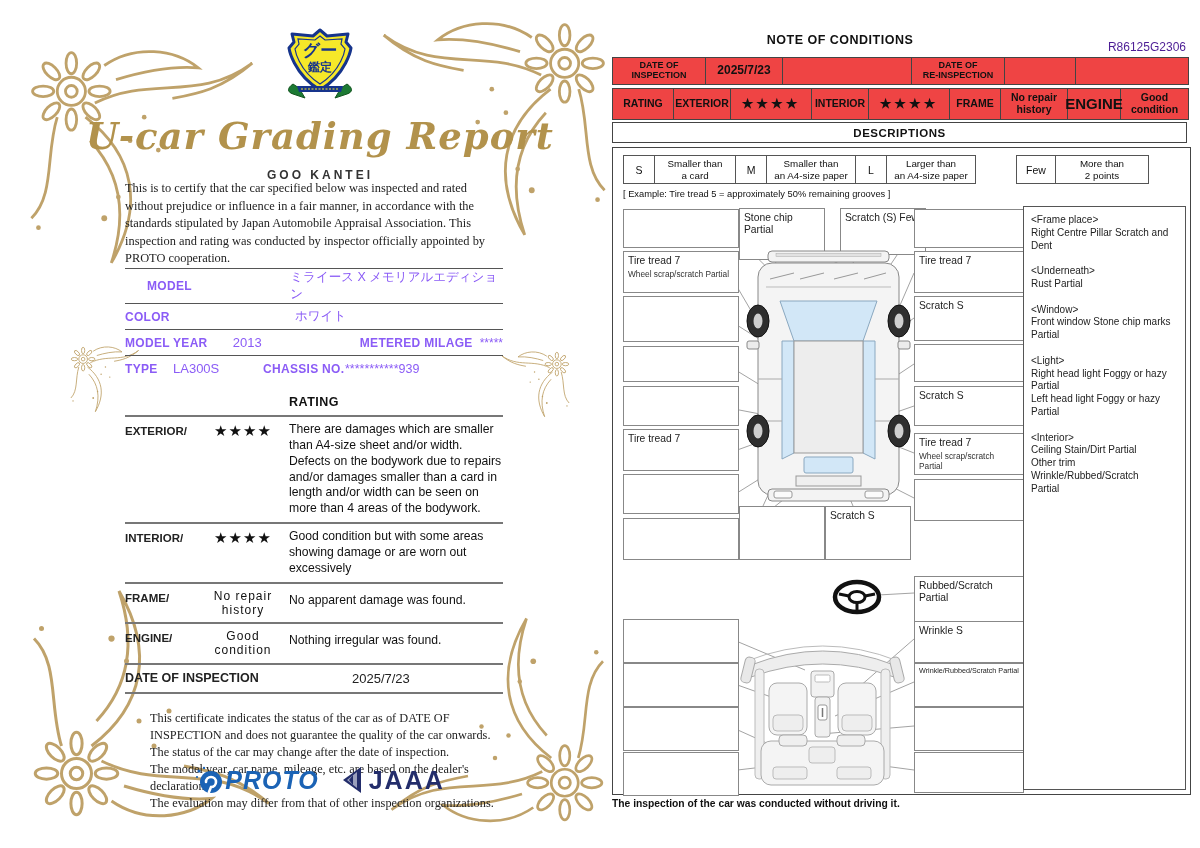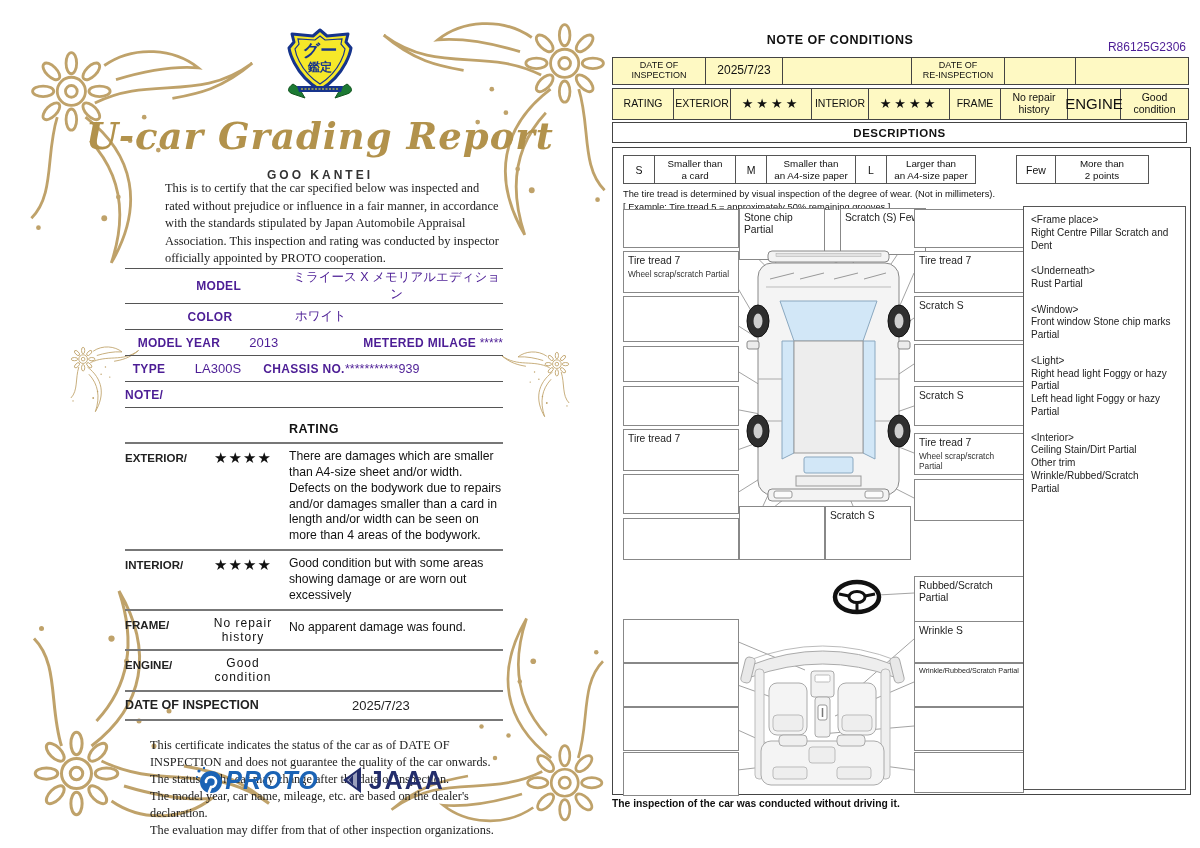--- a/index.html
+++ b/index.html
@@ -43,7 +43,7 @@
   .p2-title{position:absolute;left:0;top:33px;width:470px;text-align:center;
             font-size:12.5px;font-weight:bold;letter-spacing:.5px;color:#111;}
   .p2-no{position:absolute;right:9px;top:40px;font-size:12px;color:#4c1d95;}
-  .tbl{position:absolute;display:flex;border:1.4px solid #444;background:#fef9c3;}
+  .tbl{position:absolute;display:flex;border:1.4px solid #444;background:#ef4444;font-weight:bold;}
   .cell{border-right:1.4px solid #444;display:flex;align-items:center;justify-content:center;
         text-align:center;line-height:1.1;color:#111;}
   .cell:last-child{border-right:none;}

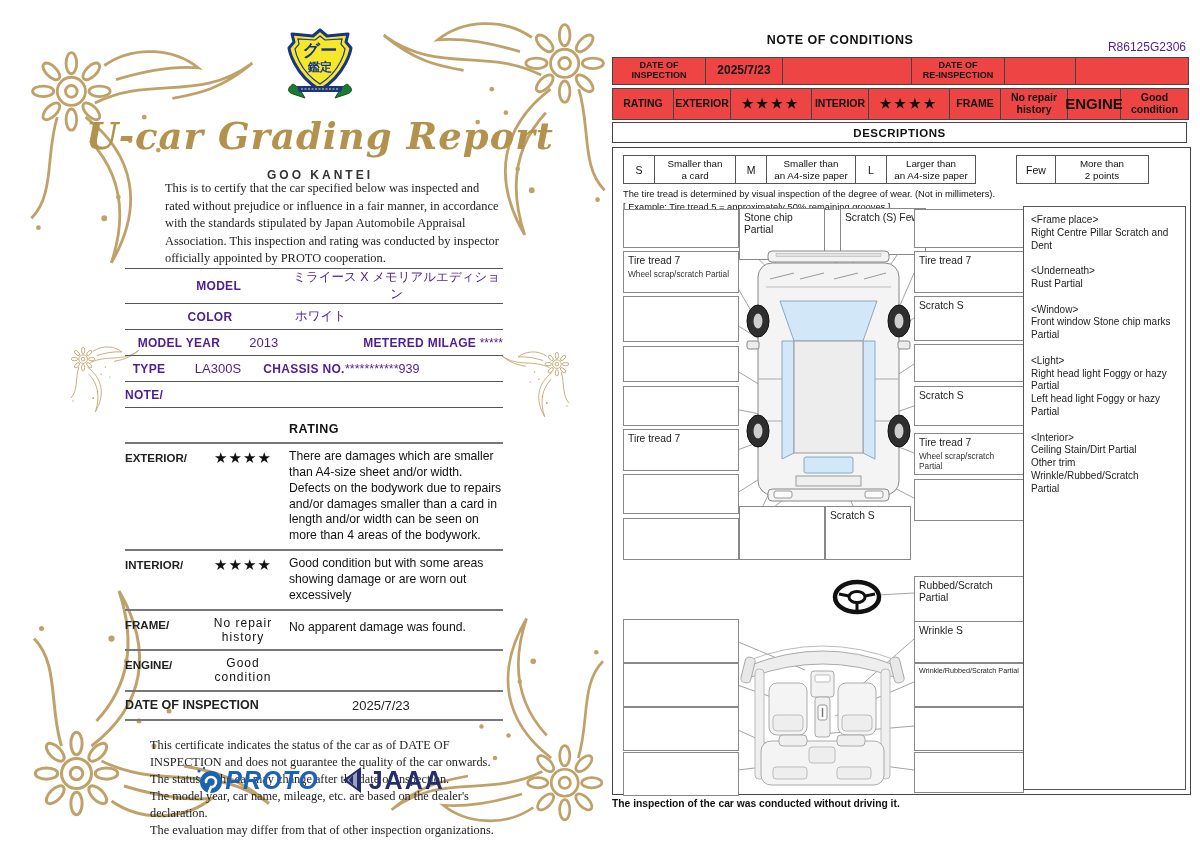--- a/index.html
+++ b/index.html
@@ -14,7 +14,7 @@
             font-size:37px;color:#b2924c;margin-top:6px;letter-spacing:1px;}
   .p1-sub{font-size:12px;letter-spacing:3px;color:#333;margin-top:10px;font-weight:bold;}
   .p1-body{position:absolute;left:85px;top:180px;width:378px;}
-  .p1-intro{font-family:"Liberation Serif",serif;font-size:12.4px;line-height:1.42;color:#222;margin-left:40px;}
+  .p1-intro{font-family:"Liberation Serif",serif;font-size:12.4px;line-height:1.42;color:#222;}
   .sec-head{text-align:center;font-size:12.5px;font-weight:bold;letter-spacing:.5px;
             margin:14px 0 6px 0;color:#111;}
   .spec-row{display:flex;align-items:center;border-top:1.6px solid #555;

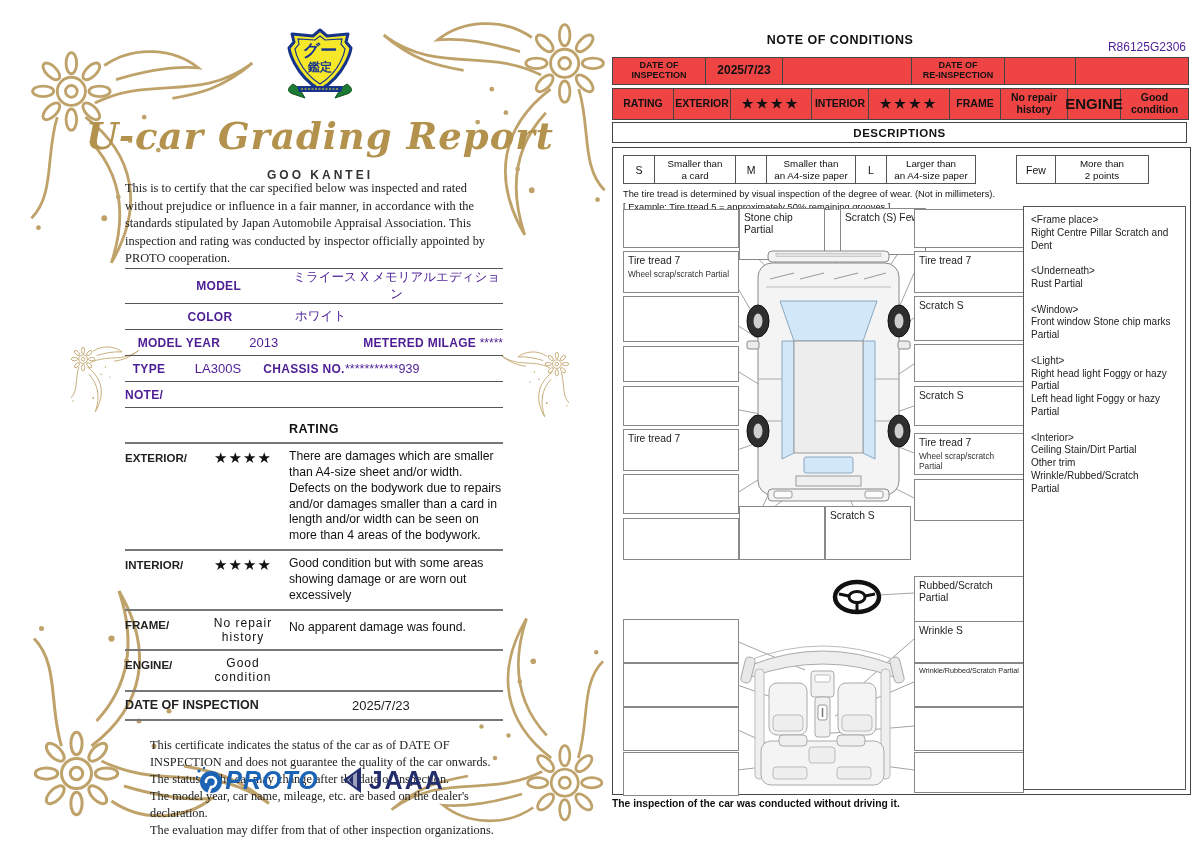--- a/index.html
+++ b/index.html
@@ -311,7 +311,6 @@
       </div>
 
       <div class="tread">
-        <div>The tire tread is determined by visual inspection of the degree of wear. (Not in millimeters).</div>
         <div>[ Example: Tire tread 5 = approximately 50% remaining grooves ]</div>
       </div>
 

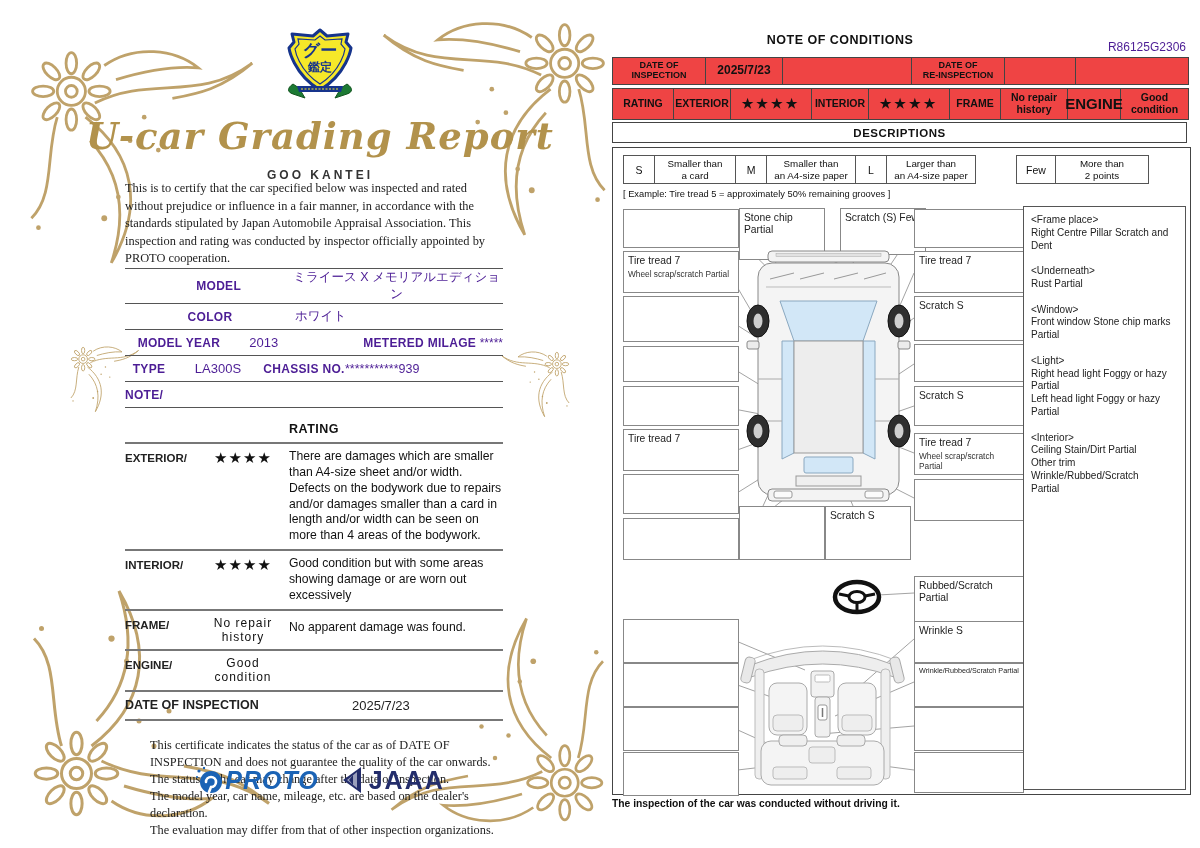--- a/index.html
+++ b/index.html
@@ -18,7 +18,7 @@
   .sec-head{text-align:center;font-size:12.5px;font-weight:bold;letter-spacing:.5px;
             margin:14px 0 6px 0;color:#111;}
   .spec-row{display:flex;align-items:center;border-top:1.6px solid #555;
-            min-height:25px;font-size:12px;color:#4c1d95;text-align:center;}
+            min-height:25px;font-size:12px;color:#8b5cf6;}
   .spec-row.last{border-bottom:1.6px solid #555;}
   .spec-label{font-weight:bold;letter-spacing:.3px;}
   .jp{font-size:12.5px;}

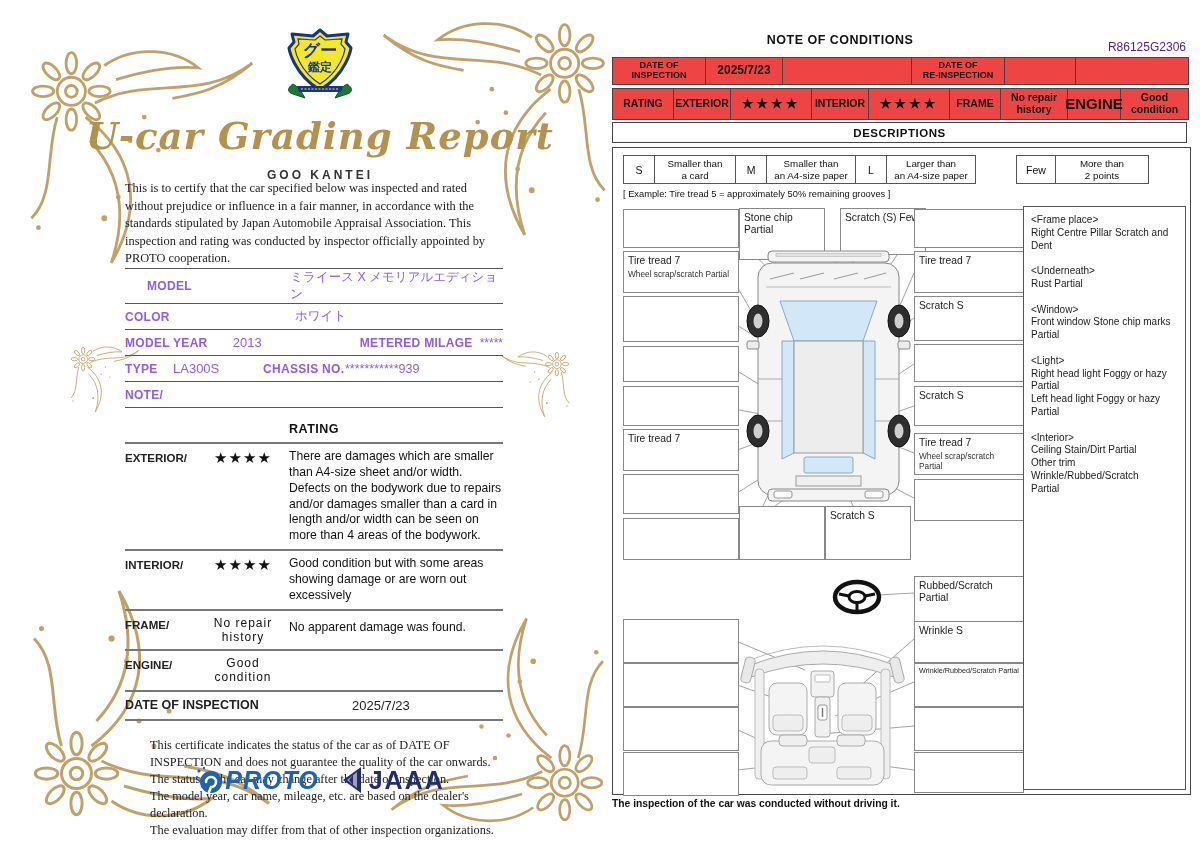--- a/index.html
+++ b/index.html
@@ -163,9 +163,6 @@
         <span class="spec-label" style="width:82px">CHASSIS NO.</span>
         <span style="font-size:12.5px">***********939</span>
       </div>
-      <div class="spec-row last">
-        <span class="spec-label">NOTE/</span>
-      </div>
 
       <div class="sec-head" style="margin-top:14px">RATING</div>
 

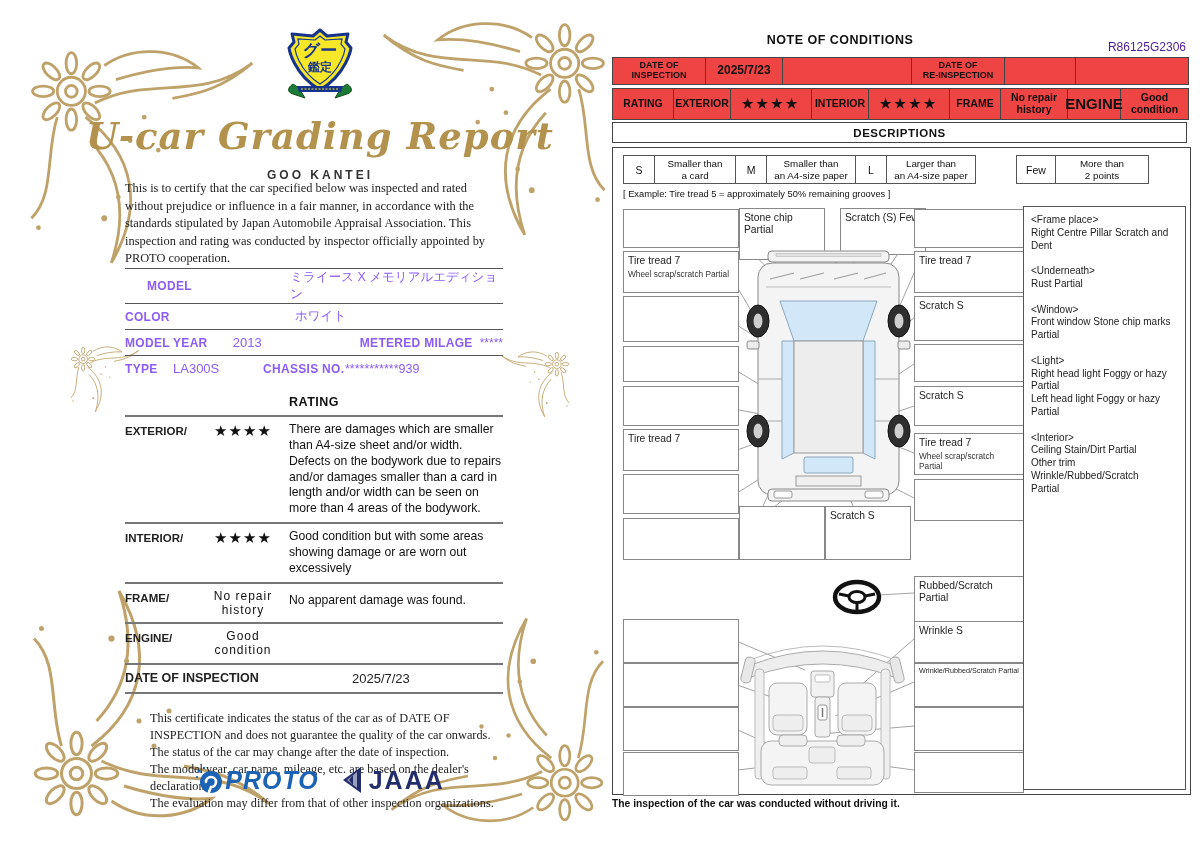--- a/index.html
+++ b/index.html
@@ -186,6 +186,7 @@
         <span class="rate-label">ENGINE/</span>
         <span class="rate-grade small pre">Good
 condition</span>
+        <span class="rate-text" style="padding-top:4px">Nothing irregular was found.</span>
       </div>
       <div class="date-row">
         <span>DATE OF INSPECTION</span>

